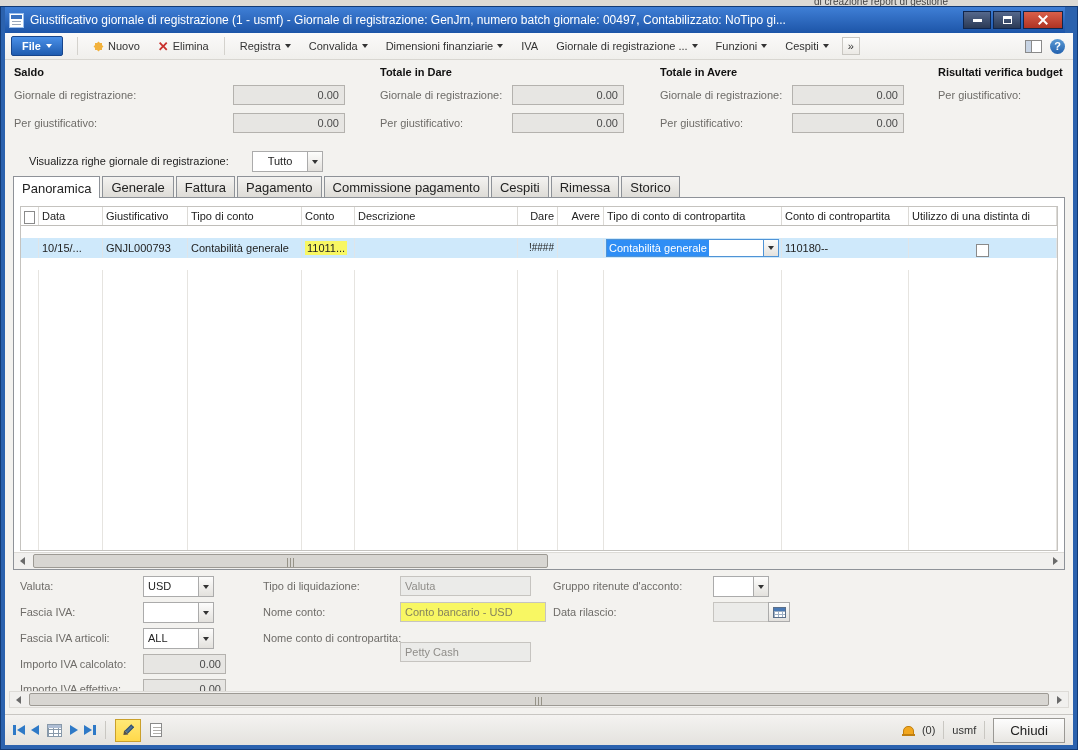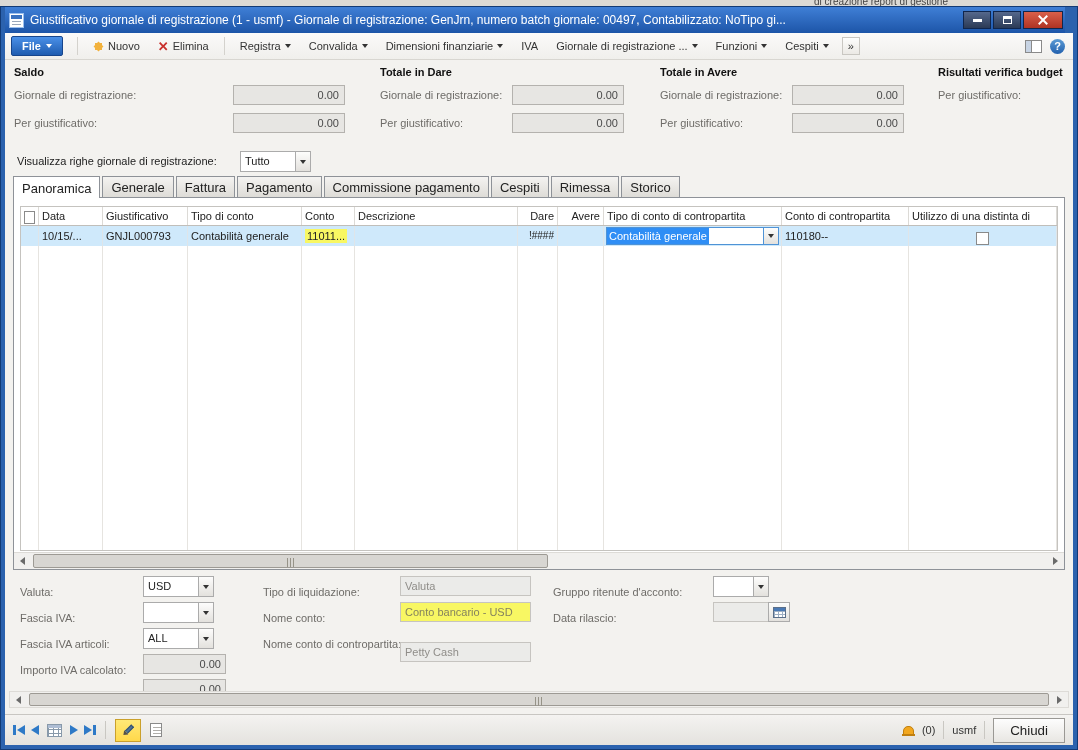--- a/index.html
+++ b/index.html
@@ -60,7 +60,7 @@
                text-align:right; padding:3px 5px 0 0; color:#4a4a4a; }
 
   
-  .filter-row { position:absolute; top:116px; left:3px; right:0; height:27px; font-size:11px; }
+  .filter-row { position:absolute; top:116px; left:15px; right:0; height:27px; font-size:11px;text-align:center; }
   .filter-row .lbl { position:absolute; left:9px; top:6px; color:#222; }
   .combo { position:absolute; display:flex; height:21px; }
   .combo .txt { background:#fff; border:1px solid #ababab; border-right:none; padding:3px 4px 0 4px; color:#222; overflow:hidden; white-space:nowrap; }

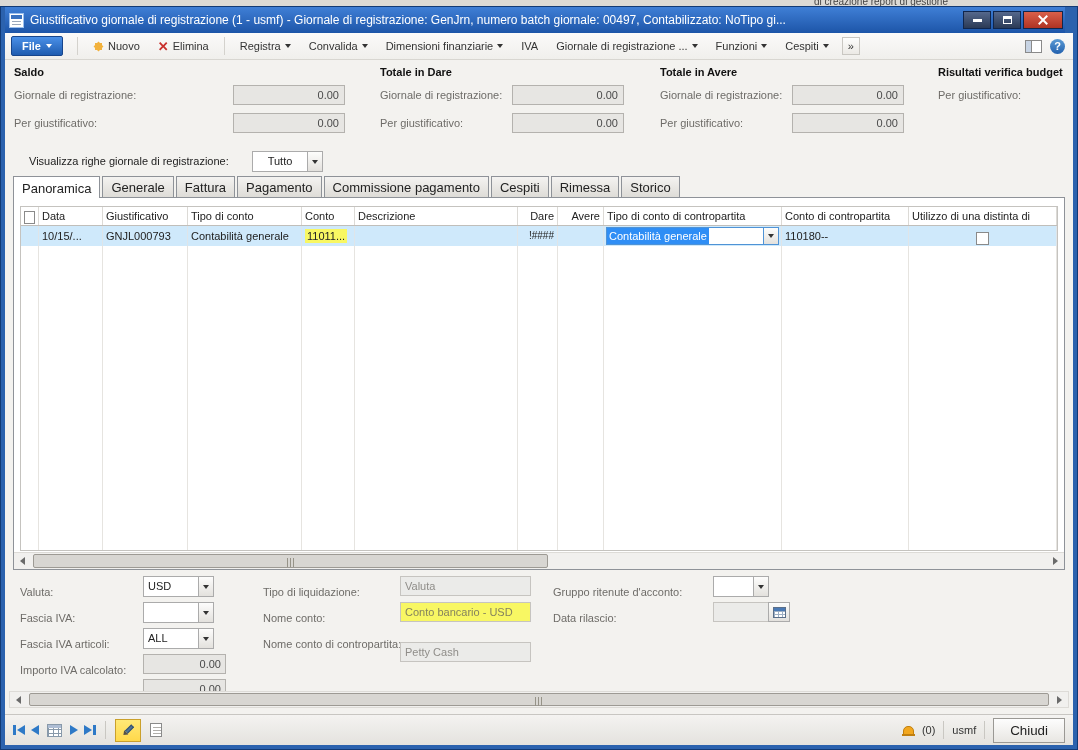--- a/index.html
+++ b/index.html
@@ -74,7 +74,7 @@
 
   
   .tab-content { position:absolute; top:164px; left:8px; right:8px; height:373px; background:#fff; border:1px solid #8e9298; }
-  .grid { position:absolute; top:8px; left:6px; right:6px; bottom:18px; border:1px solid #c5c3bf; display:flex; flex-direction:column; font-size:11px; }
+  .grid { position:absolute; top:8px; left:6px; right:6px; bottom:18px; border:1px solid #c5c3bf; display:flex; flex-direction:column; font-size:11px;gap:12px; }
   .grid-row { display:grid; grid-template-columns:18px 64px 85px 114px 53px 163px 40px 46px 178px 127px 1fr; }
   .gh { height:19px; border-bottom:1px solid #c0beba; }
   .gh > div { border-right:1px solid #dcdad6; padding:3px 3px 0 3px; color:#222; overflow:hidden; white-space:nowrap; }

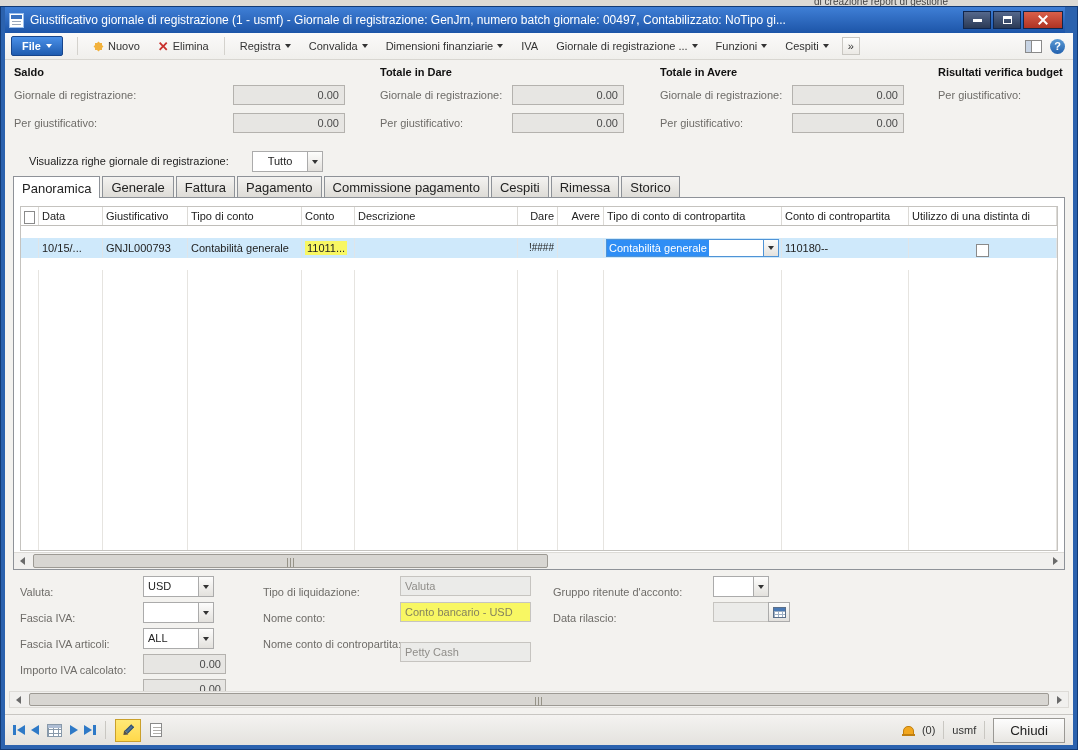--- a/index.html
+++ b/index.html
@@ -106,7 +106,7 @@
 
   
   .form-area { position:absolute; top:537px; left:0; right:0; height:121px; font-size:11px; }
-  .f-lbl { position:absolute; color:#6e6c68; white-space:nowrap;margin-top:6px; }
+  .f-lbl { position:absolute; color:#6e6c68; white-space:nowrap; }
   .f-input { position:absolute; height:20px; border:1px solid #c6c4c0; background:#ebebe9; color:#8f8d89; padding:3px 4px 0 4px; white-space:nowrap; overflow:hidden; }
   .f-input.num { text-align:right; color:#4a4a4a; background:#e7e6e3; border-color:#b4b2ae; }
   .f-input.yellow { background:#f8f763; color:#85835f; }

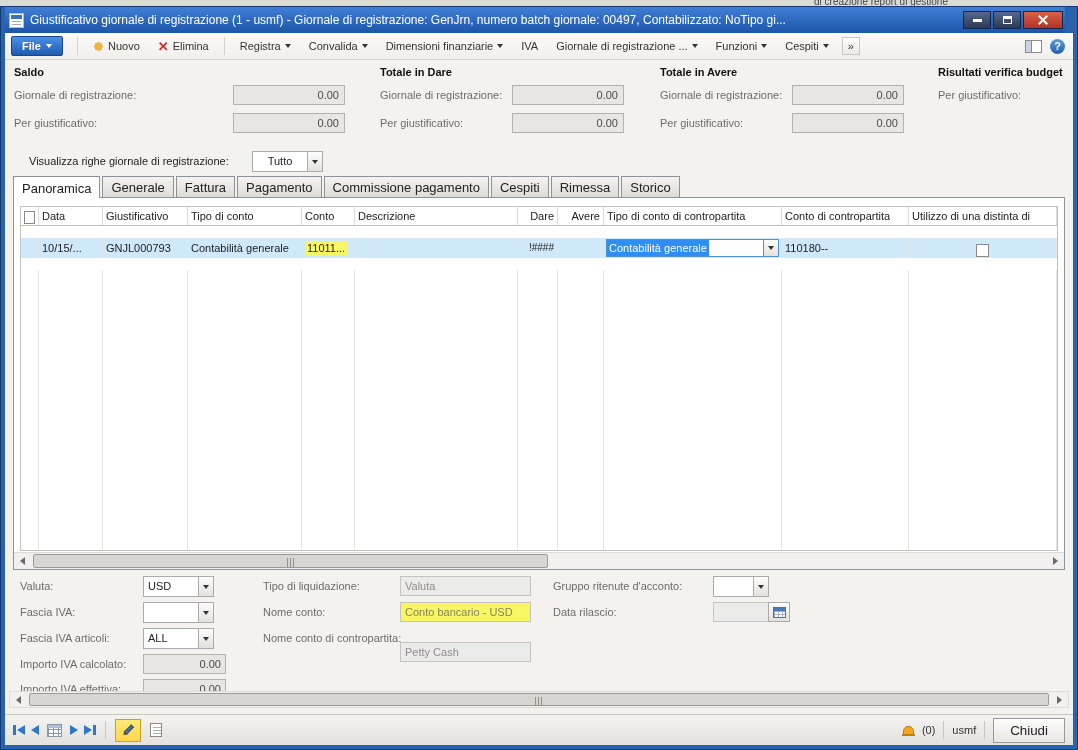--- a/index.html
+++ b/index.html
@@ -364,7 +364,7 @@
       <div class="f-input" style="left:395px; top:6px; width:131px;">Valuta</div>
 
       <div class="f-lbl" style="left:258px; top:36px;">Nome conto:</div>
-      <div class="f-input yellow" style="left:395px; top:32px; width:131px;">Conto bancario - USD</div>
+      <div class="f-input yellow" style="left:395px; top:32px; width:146px;">Conto bancario - USD</div>
 
       <div class="f-lbl" style="left:258px; top:62px;">Nome conto di contropartita:</div>
       <div class="f-input" style="left:395px; top:58px; width:131px;margin-top:14px;">Petty Cash</div>

